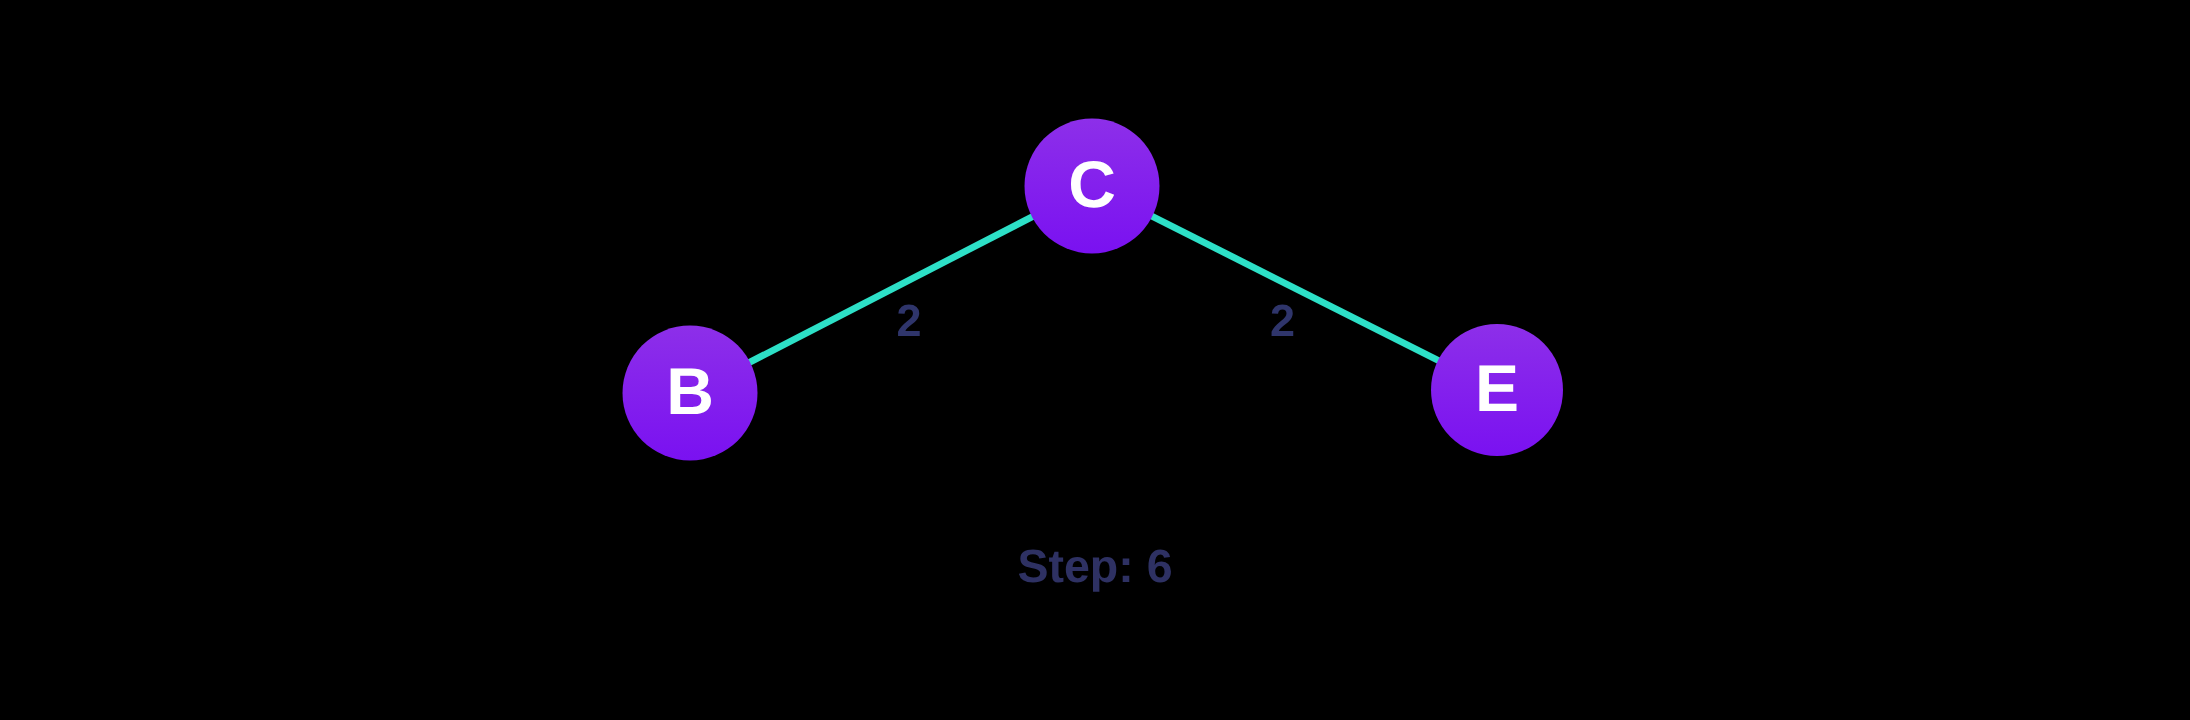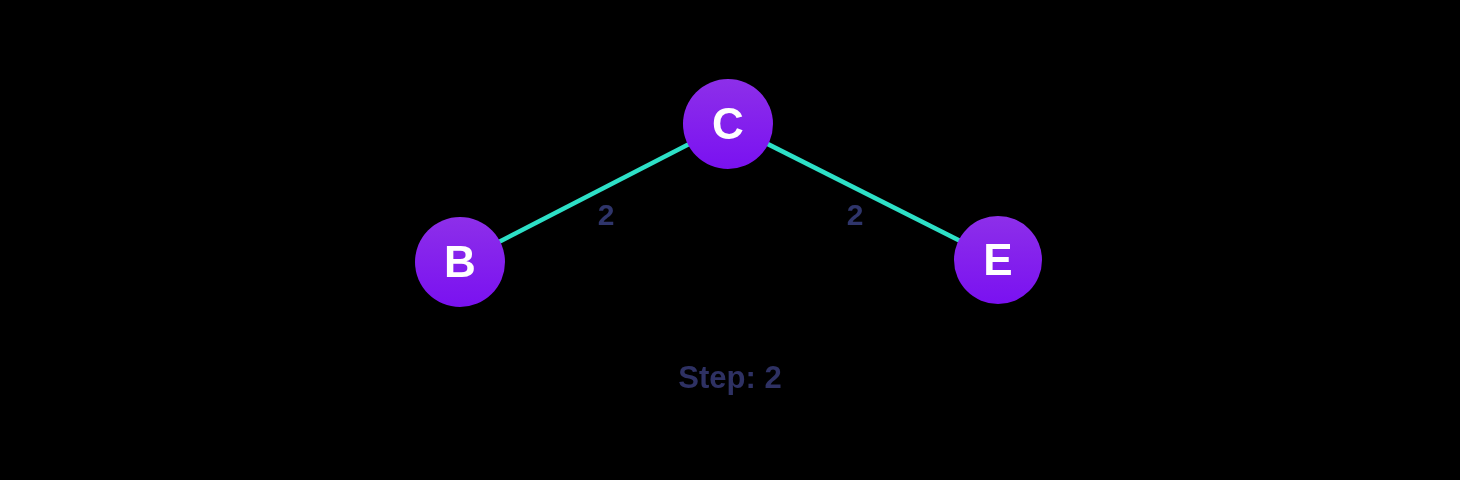--- a/index.html
+++ b/index.html
@@ -62,7 +62,7 @@
       <line x1="460" y1="262" x2="728" y2="124" stroke="#2de0c7" stroke-width="4.5"></line>
       <line x1="728" y1="124" x2="998" y2="260" stroke="#2de0c7" stroke-width="4.5"></line>
     </svg>
-  <div class="step-caption" style="color: rgb(46, 49, 99);">Step: 2</div>
+  <div class="step-caption" style="color: rgb(46, 49, 99);">Step: 6</div>
 <div class="edge-weight" style="left: 606px; top: 215px; color: rgb(47, 53, 107);">2</div>
     <div class="edge-weight" style="left: 855px; top: 215px; color: rgb(47, 53, 107);">2</div>
     <div class="node" style="left: 415px; top: 217px; width: 90px; height: 90px; background: linear-gradient(rgb(141, 47, 233), rgb(122, 17, 241)); color: rgb(255, 255, 255);">

